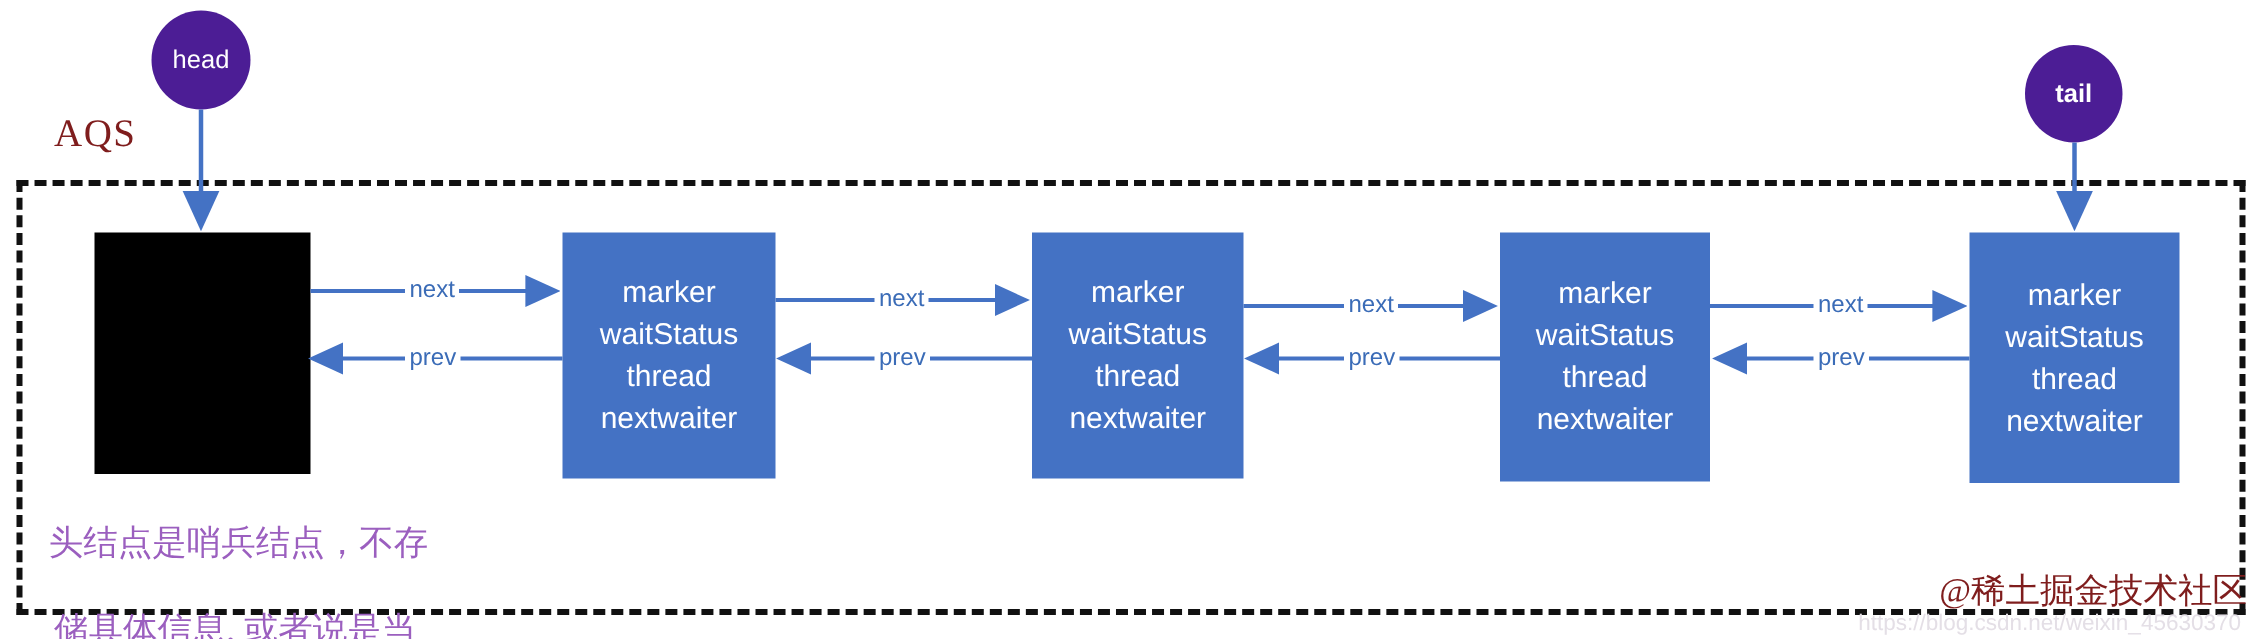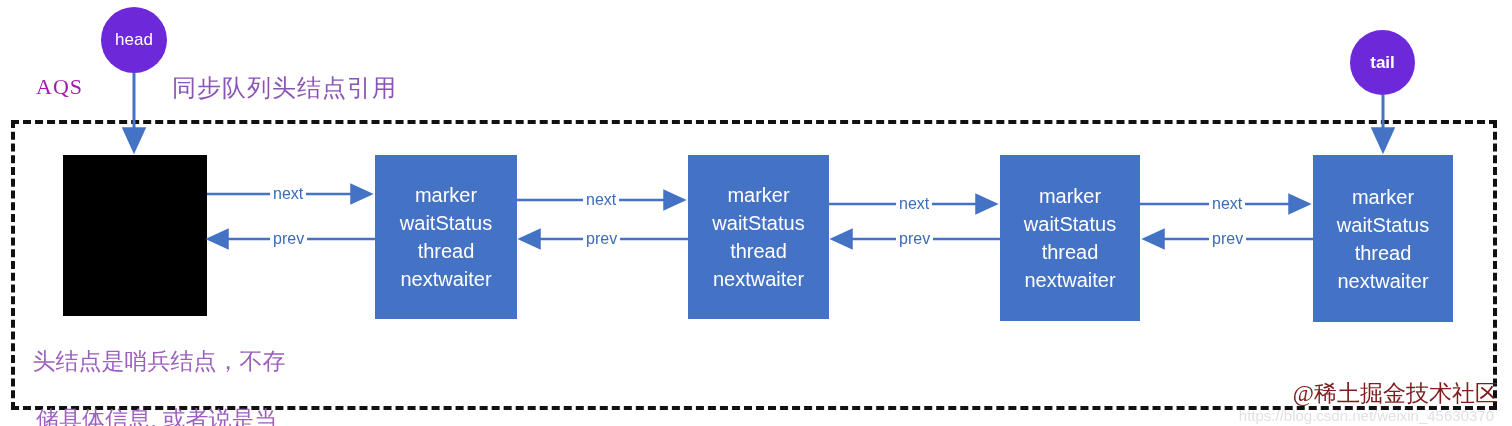--- a/index.html
+++ b/index.html
@@ -68,7 +68,7 @@
   .pointer-circle {
     position: absolute;
     border-radius: 50%;
-    background: #6d28d9;
+    background: #4c1d95;
     color: #ffffff;
     display: flex;
     align-items: center;

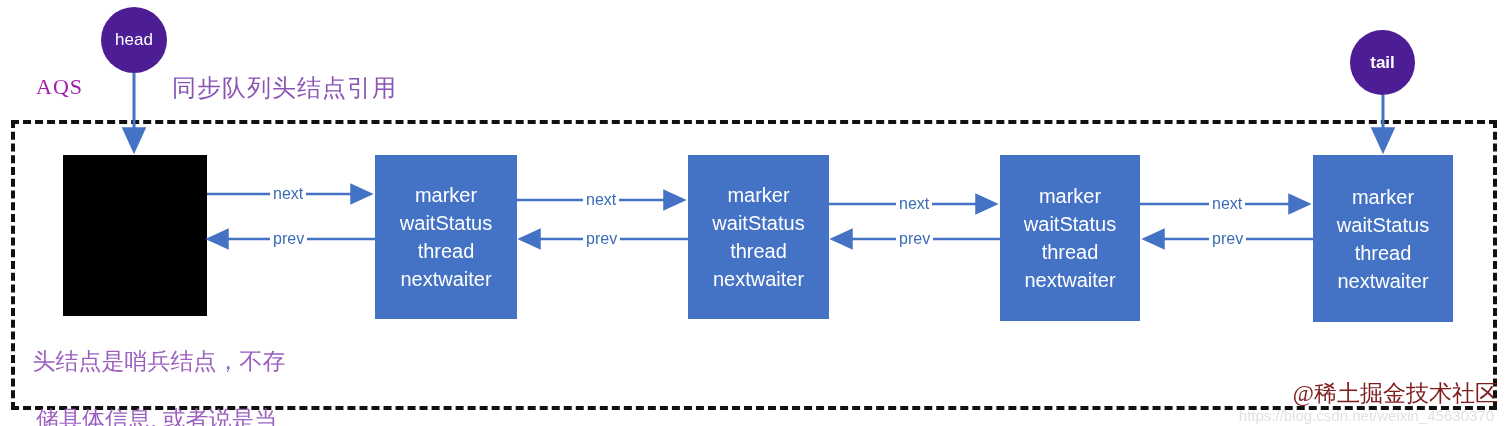--- a/index.html
+++ b/index.html
@@ -33,8 +33,8 @@
     left: 36px;
     top: 74px;
     font-family: "Liberation Serif", serif;
-    font-size: 22px;
-    color: #a21caf;
+    font-size: 26px;
+    color: #7f1d1d;
     letter-spacing: 1px;
     white-space: nowrap;
   }

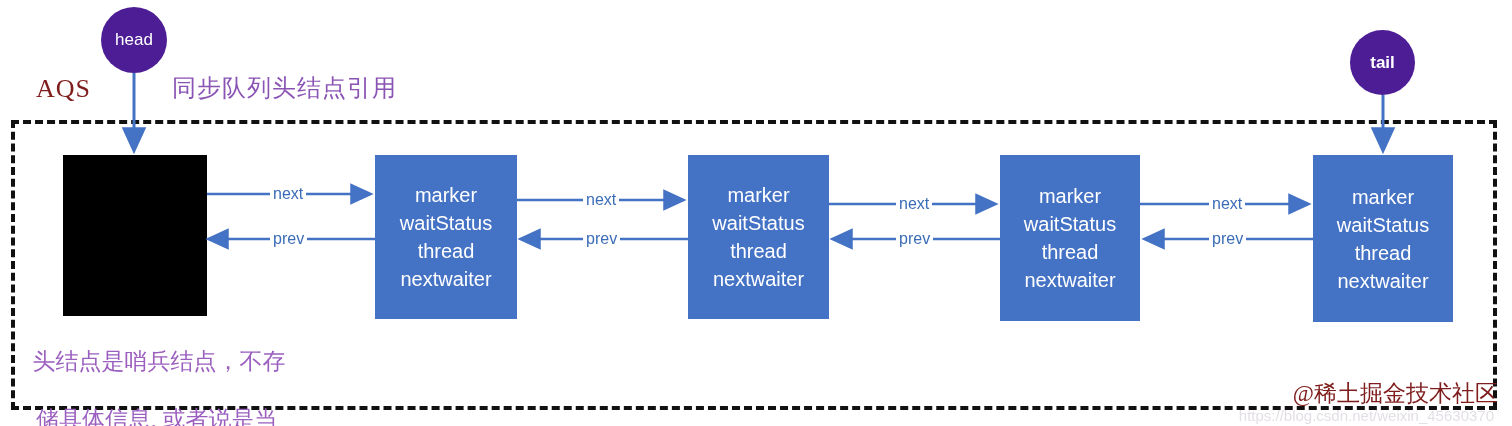--- a/index.html
+++ b/index.html
@@ -155,7 +155,6 @@
 
   <div class="label-aqs">AQS</div>
 
-  <div class="label-cn label-head-ref">同步队列头结点引用</div>
 
   <div class="pointer-circle" id="circle-head">
     <span>head</span>

